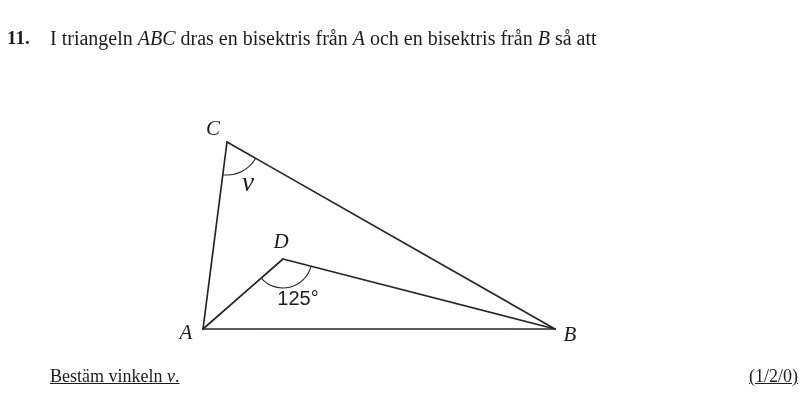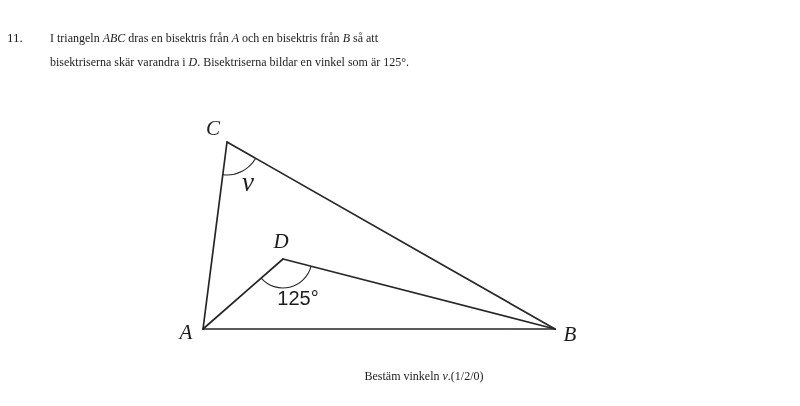--- a/index.html
+++ b/index.html
@@ -20,9 +20,9 @@
     position: absolute;
     left: 7px;
     top: 26px;
-    font-size: 13px;
+    font-size: 19px;
     line-height: 24px;
-    font-weight: normal;
+    font-weight: bold;
     white-space: nowrap;
   }
   .prob-text {

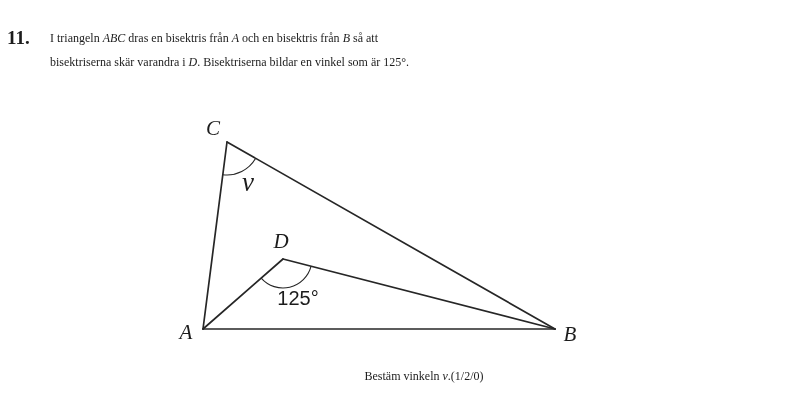--- a/index.html
+++ b/index.html
@@ -29,7 +29,7 @@
     position: absolute;
     left: 50px;
     top: 26px;
-    font-size: 12px;
+    font-size: 20px;
     line-height: 24px;
   }
   .prob-text .line {

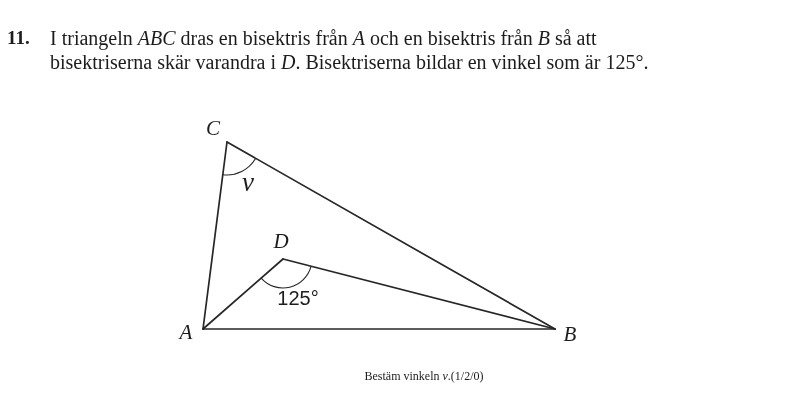--- a/index.html
+++ b/index.html
@@ -85,7 +85,6 @@
 
   <div class="prob-text">
     <div class="line"><span>I triangeln </span><span class="it">ABC</span><span> dras en bisektris från </span><span class="it">A</span><span> och en bisektris från </span><span class="it">B</span><span> så att</span></div>
-    <div class="line"><span>bisektriserna skär varandra i </span><span class="it">D</span><span>. Bisektriserna bildar en vinkel som är 125°.</span></div>
   </div>
 
   <svg class="figure" viewBox="0 0 800 406" xmlns="http://www.w3.org/2000/svg">

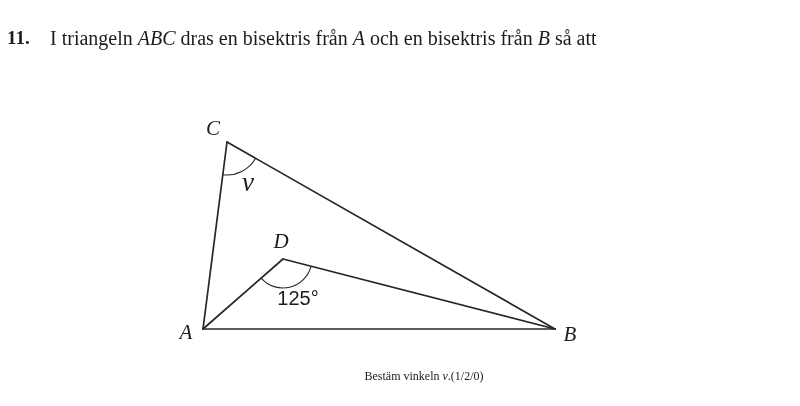--- a/index.html
+++ b/index.html
@@ -68,10 +68,11 @@
     right: 2px;
     top: 364px;
     display: flex;
-    justify-content: center;
+    justify-content: space-between;
     align-items: baseline;
-    font-size: 12px;
+    font-size: 18px;
     line-height: 24px;
+    text-decoration: underline;
   }
   .footer .task { white-space: nowrap; }
   .footer .score { white-space: nowrap; }

